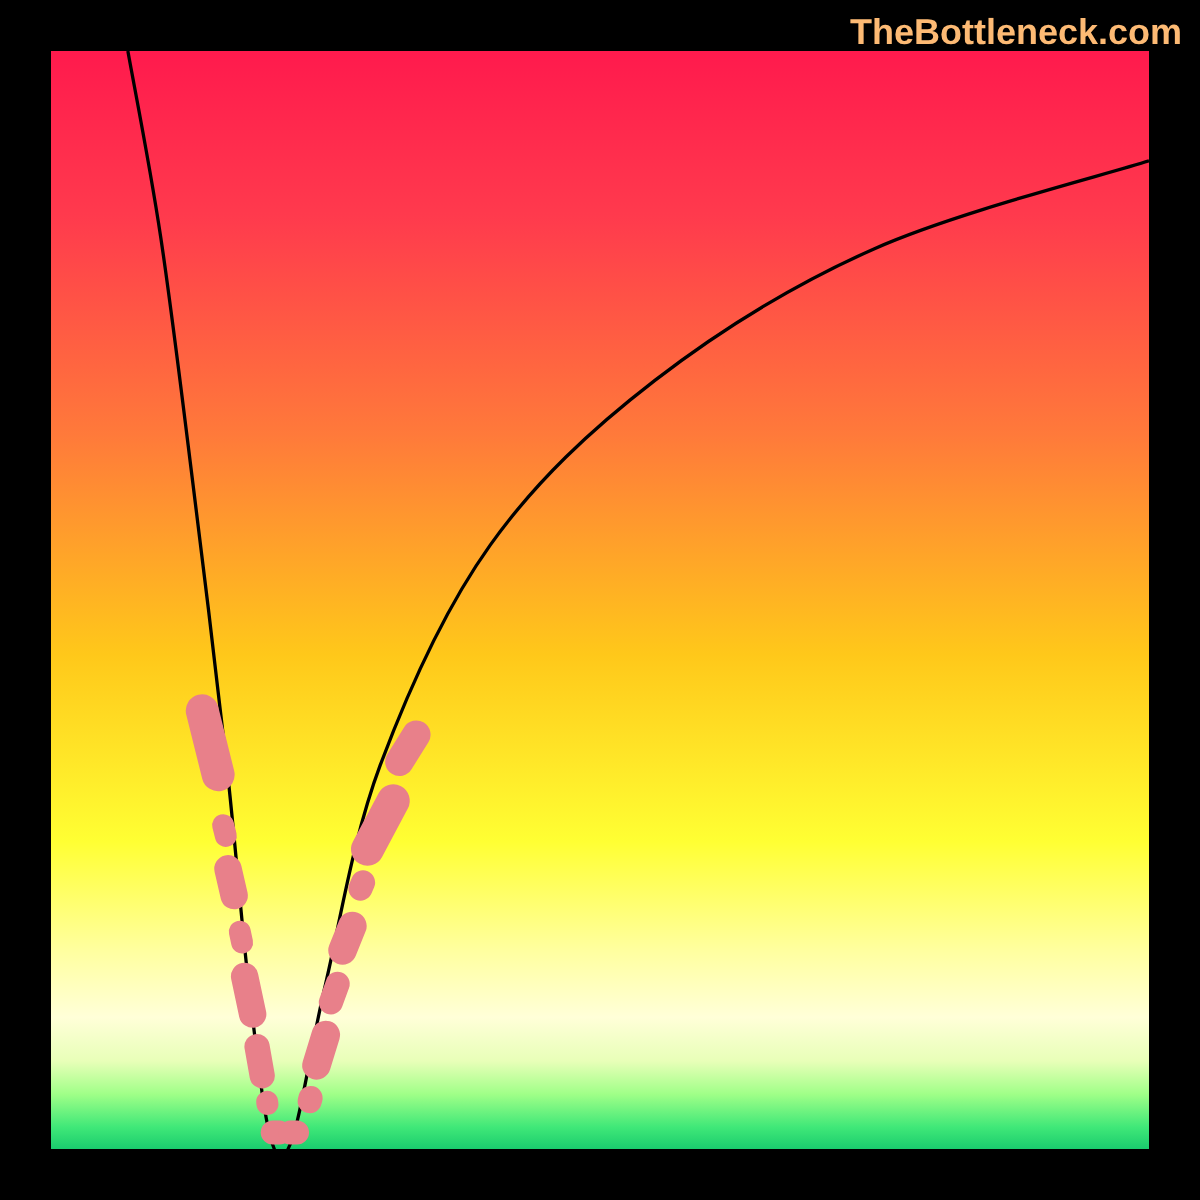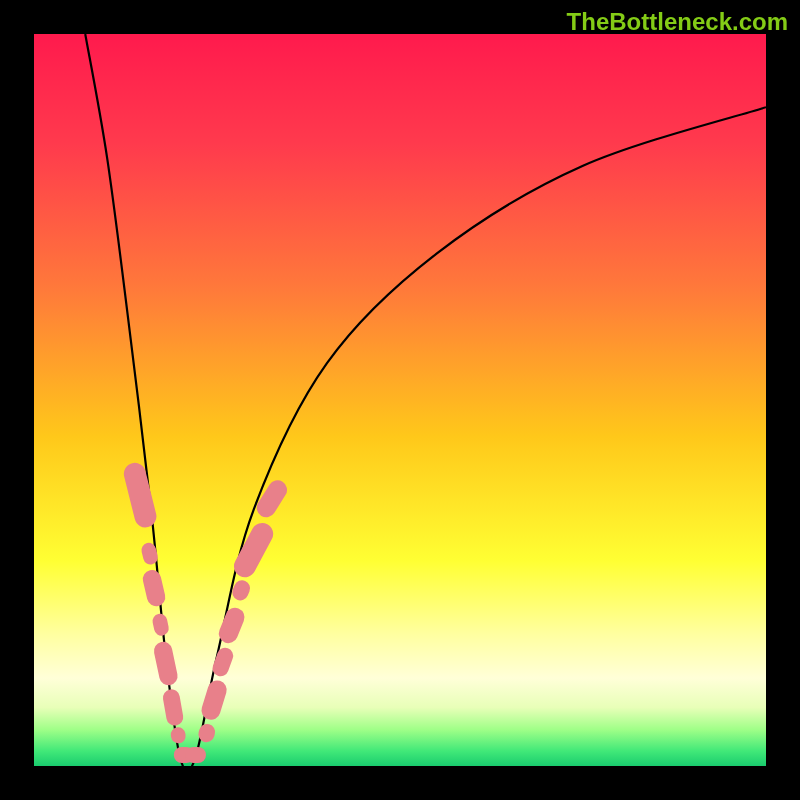--- a/index.html
+++ b/index.html
@@ -20,7 +20,7 @@
       right: 12px;
       font-size: 24px;
       font-weight: bold;
-      color: #84cc16;
+      color: #fdba74;
       z-index: 10;
     }
     .chart-area {

